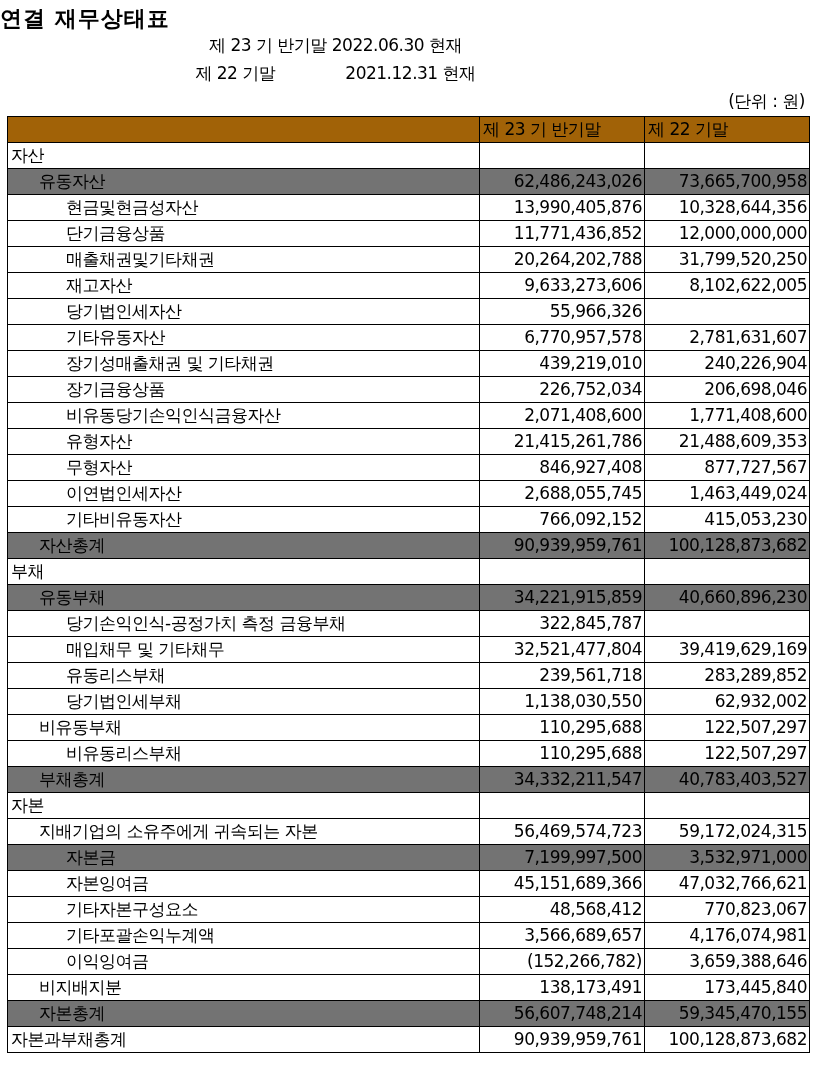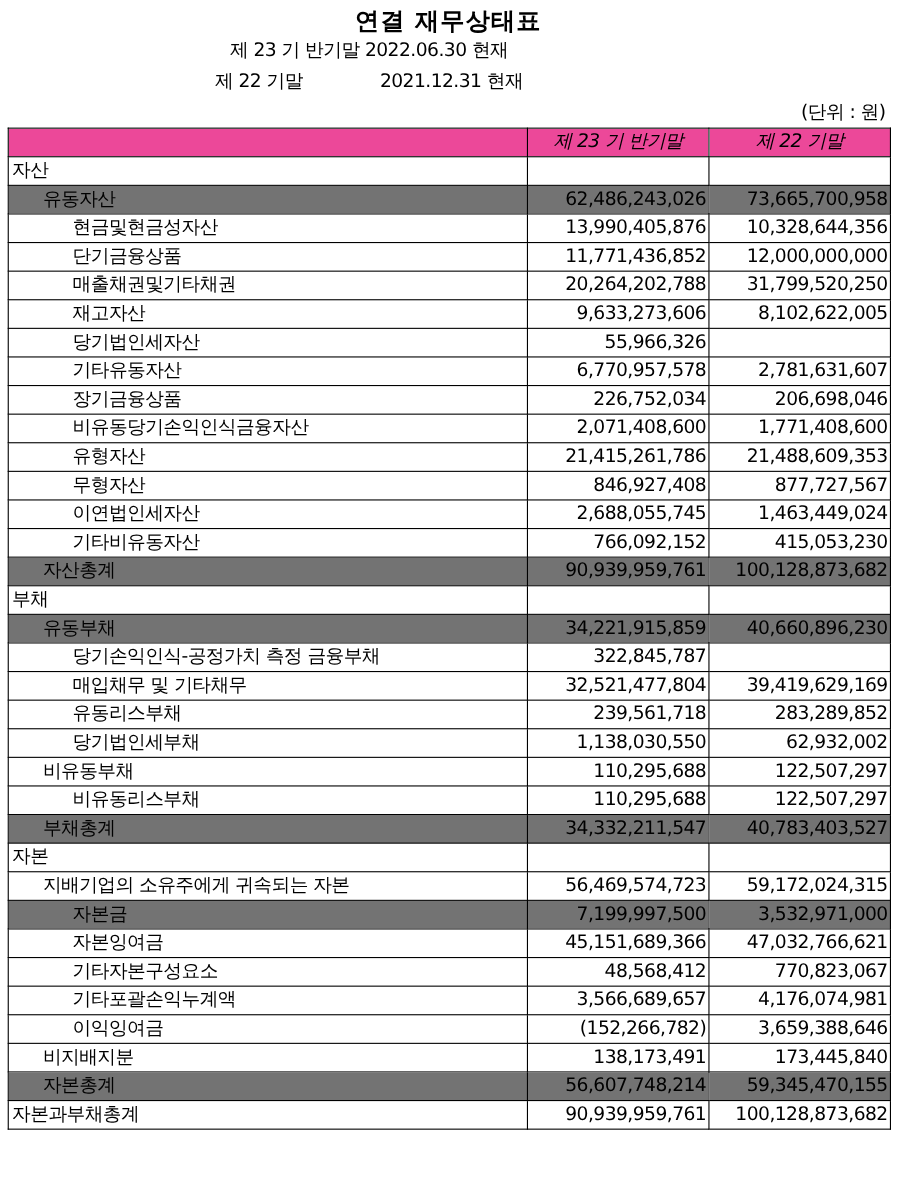--- a/index.html
+++ b/index.html
@@ -4,7 +4,7 @@
 <style>
   html, body { margin: 0; padding: 0; background: #ffffff; }
   body { width: 815px; height: 1083px; position: relative; font-family: "DejaVu Sans", sans-serif; color: #000; overflow: hidden; }
-  .title { position: absolute; left: 0; width: 815px; text-align: center; top: 4px; font-size: 22px; font-weight: bold; letter-spacing: 1px; }
+  .title { position: absolute; left: 0; width: 815px; text-align: left; top: 4px; font-size: 22px; font-weight: bold; letter-spacing: 1px; }
   .subtitle { position: absolute; left: 0; width: 671px; text-align: center; font-size: 17px; letter-spacing: -0.5px; }
   .sub1 { top: 34px; }
   .sub2 { top: 62px; }

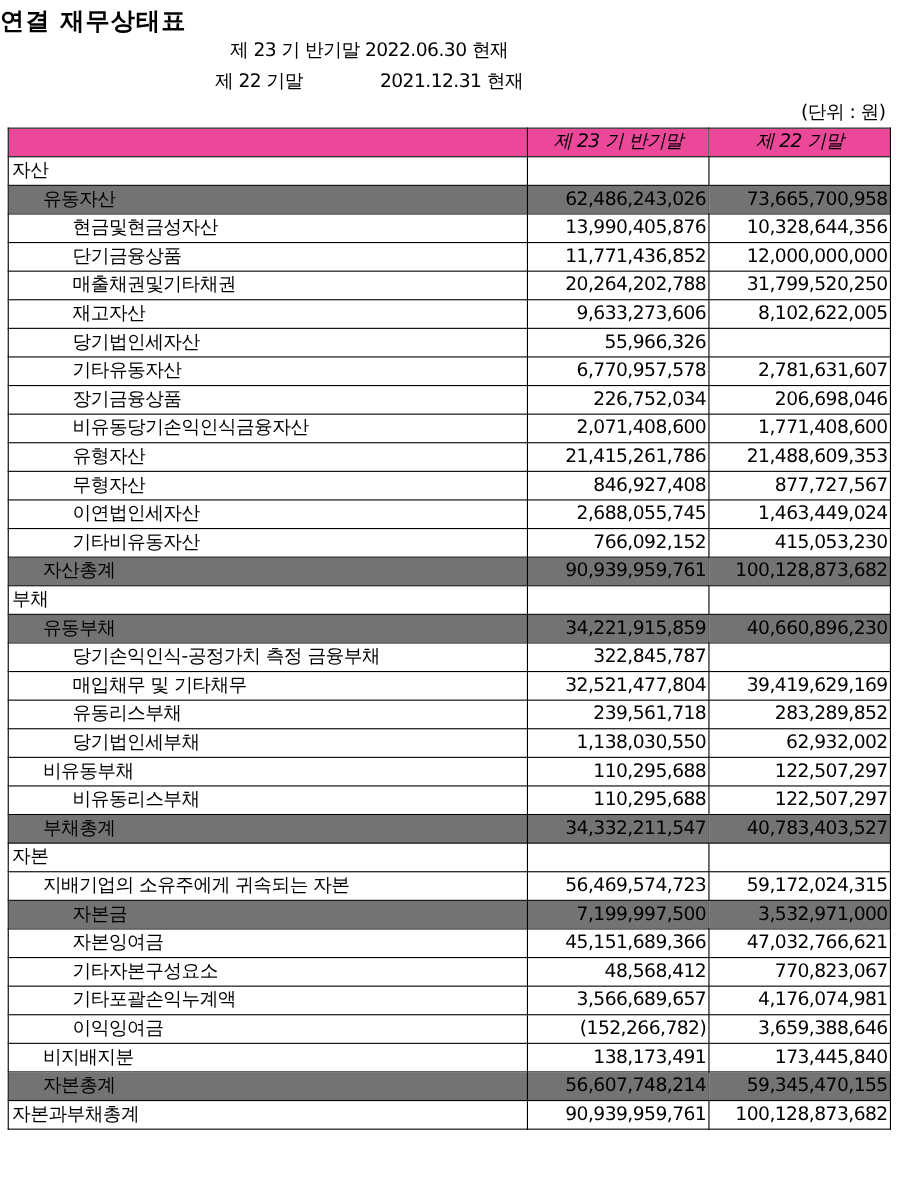--- a/index.html
+++ b/index.html
@@ -12,7 +12,7 @@
   .unit { position: absolute; right: 10px; top: 90px; font-size: 17px; letter-spacing: -0.5px; }
   table { position: absolute; left: 7px; top: 116px; width: 802px; border-collapse: collapse; table-layout: fixed; }
   td, th { border: 1px solid #000; height: 25px; padding: 0 3px; font-size: 17px; font-weight: normal; white-space: nowrap; overflow: hidden; letter-spacing: -0.5px; line-height: 25px; }
-  th { background: #ec4899; text-align: center; font-style: italic; }
+  th { background: #a16207; text-align: left; }
   td.num { text-align: right; padding-right: 2px; }
   td.lbl { text-align: left; }
   tr.hl td { background: #737373; }

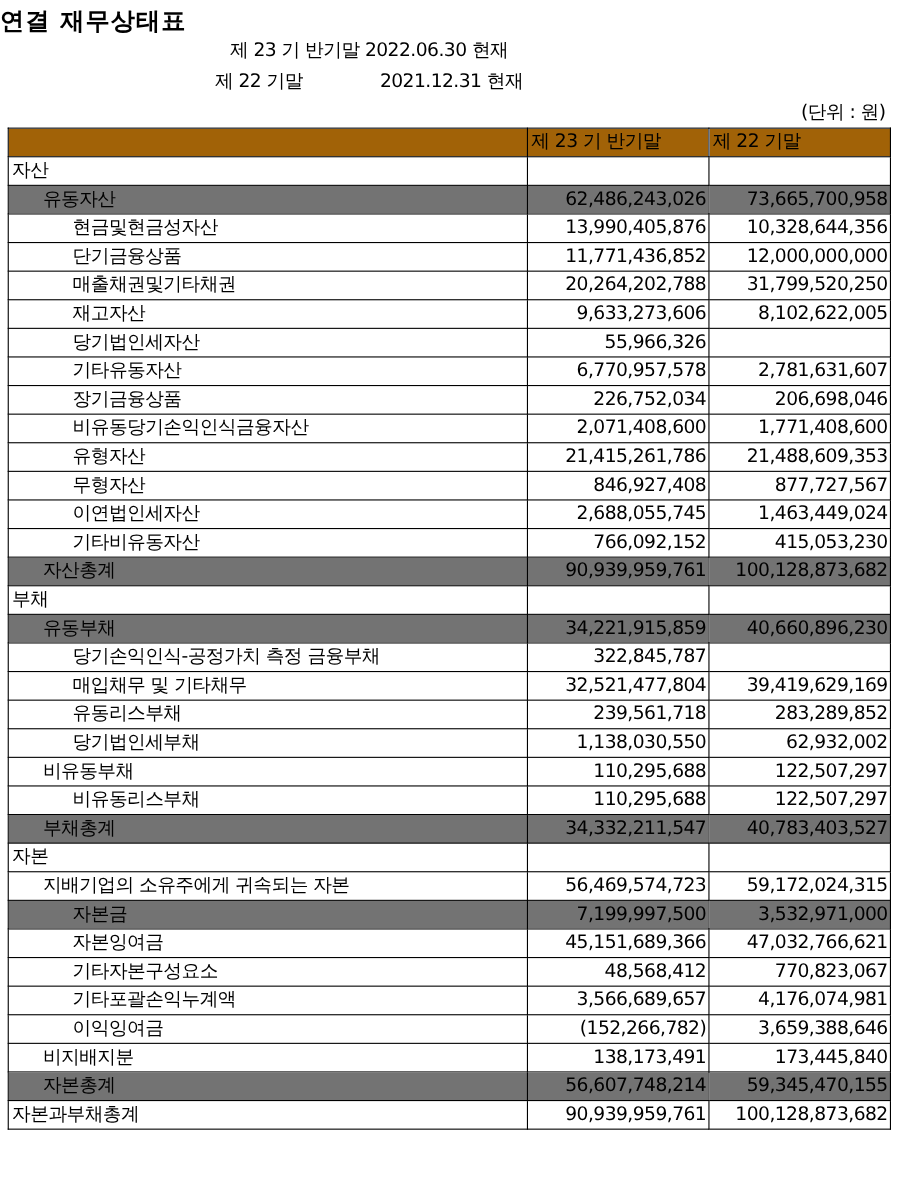--- a/index.html
+++ b/index.html
@@ -86,6 +86,11 @@
         <td class="num">2,781,631,607</td>
       </tr>
       <tr>
+        <td class="lbl i2">장기성매출채권 및 기타채권</td>
+        <td class="num">439,219,010</td>
+        <td class="num">240,226,904</td>
+      </tr>
+      <tr>
         <td class="lbl i2">장기금융상품</td>
         <td class="num">226,752,034</td>
         <td class="num">206,698,046</td>

